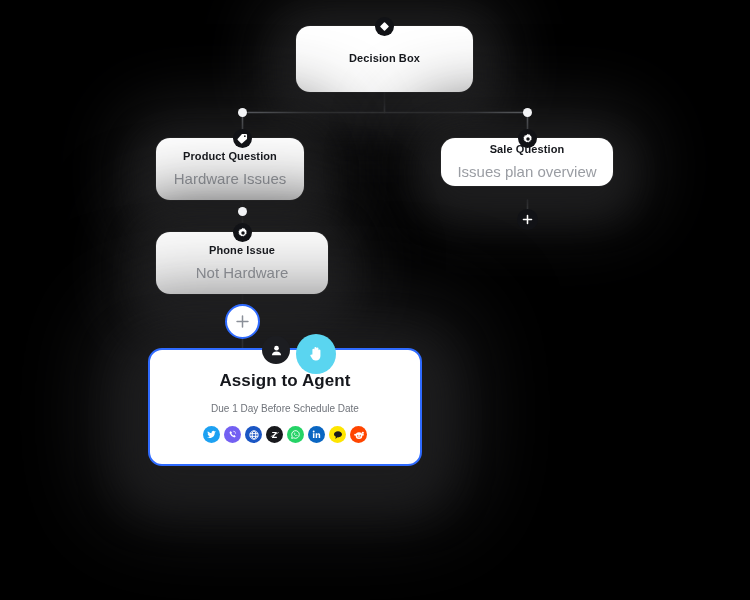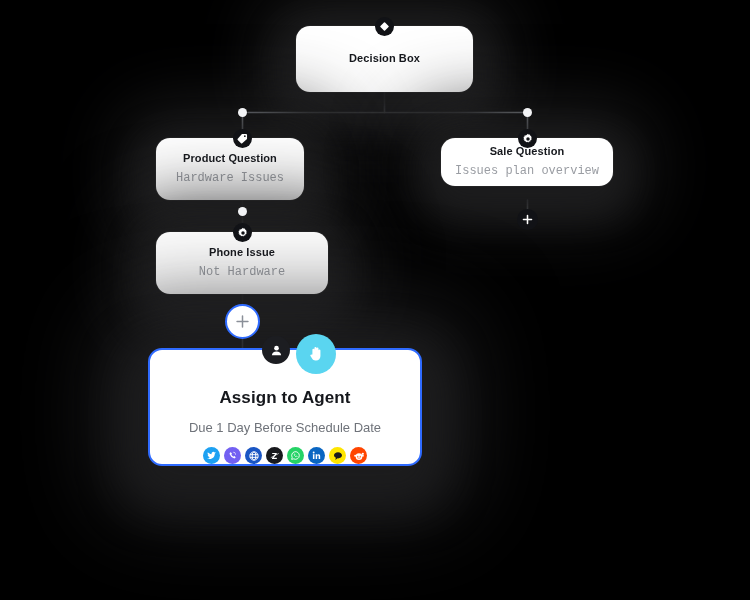--- a/index.html
+++ b/index.html
@@ -60,13 +60,12 @@
   }
 
   .node-sub {
-    font-size: 12px;
+    font-size: 15px;
     font-weight: 400;
     color: #9a9da3;
     margin-top: 6px;
     line-height: 1.2;
     text-align: center;
-    font-family: Liberation Mono, monospace;
   }
 
   

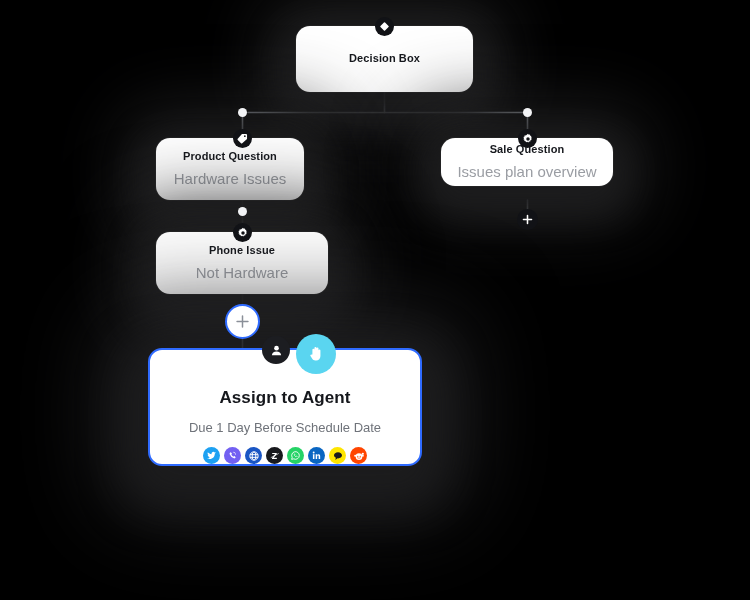--- a/index.html
+++ b/index.html
@@ -156,7 +156,7 @@
     display: flex;
     flex-direction: column;
     align-items: center;
-    justify-content: flex-end;
+    justify-content: center;
     box-shadow:
       0 18px 44px 22px rgba(28,28,30,0.95),
       0 6px 90px 46px rgba(38,38,40,0.85);

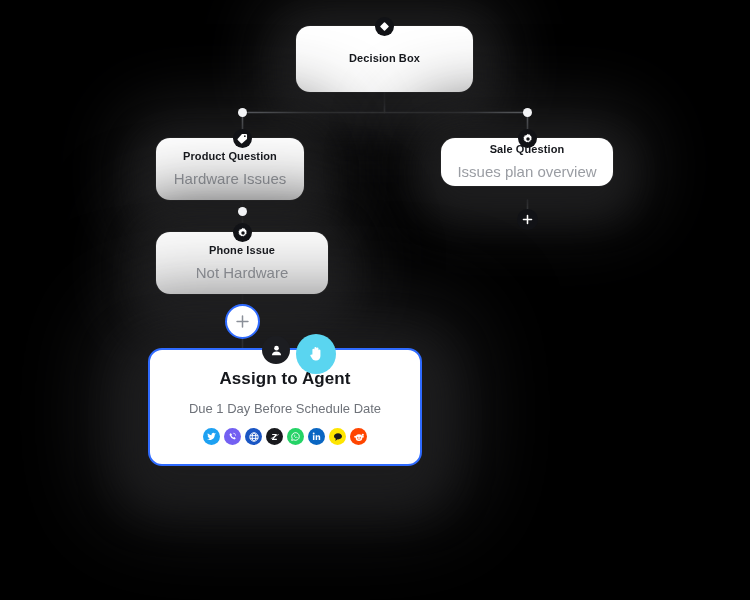--- a/index.html
+++ b/index.html
@@ -169,7 +169,7 @@
     letter-spacing: 0.1px;
   }
   #node-assign .assign-sub {
-    font-size: 13px;
+    font-size: 10px;
     font-weight: 400;
     color: #6f737a;
     margin-top: 12px;

